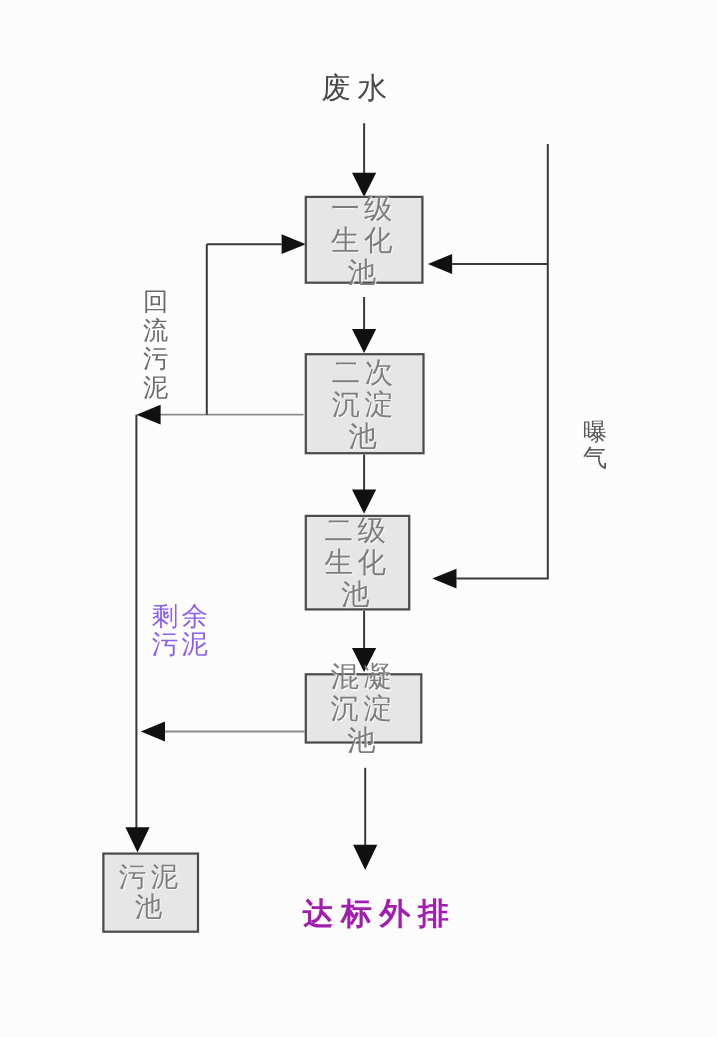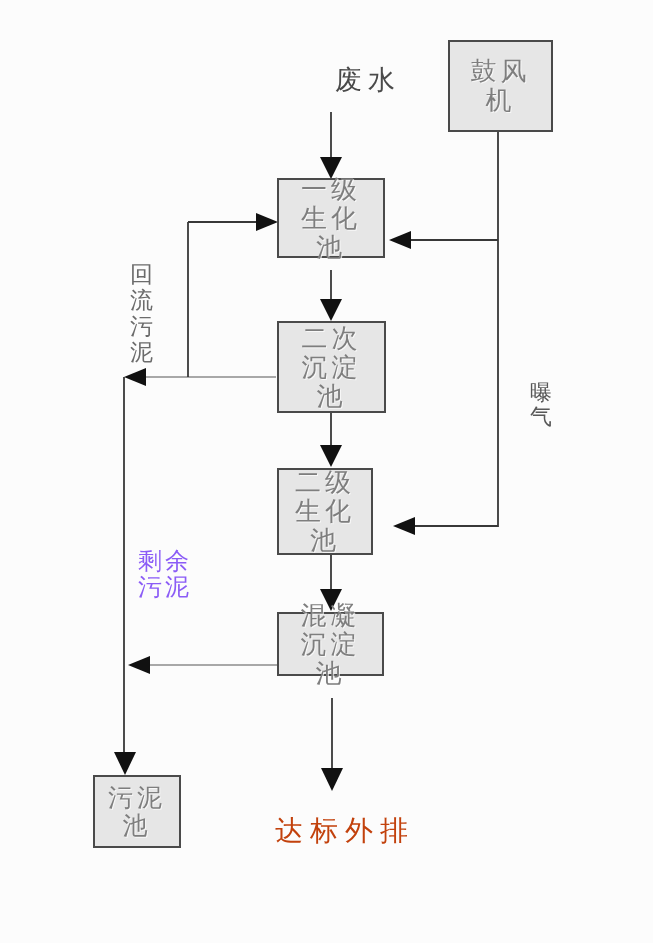--- a/index.html
+++ b/index.html
@@ -37,7 +37,7 @@
     white-space:pre-line;
     text-align:center;
   }
-  .lbl-influent   { left:292px; top:62px;  font-size:27px; letter-spacing:6px; color:#4a4a4a;margin-left:43px; }
+  .lbl-influent   { left:292px; top:62px;  font-size:27px; letter-spacing:6px; color:#4a4a4a; }
   .lbl-return     { left:130px; top:262px; font-size:23px; line-height:26px; color:#6b6b6b; }
   .lbl-excess     { left:138px; top:548px; font-size:24px; line-height:26px; letter-spacing:3px; color:#8b5cf6; }
   .lbl-aeration   { left:530px; top:381px; font-size:22px; line-height:24px; color:#585858; }

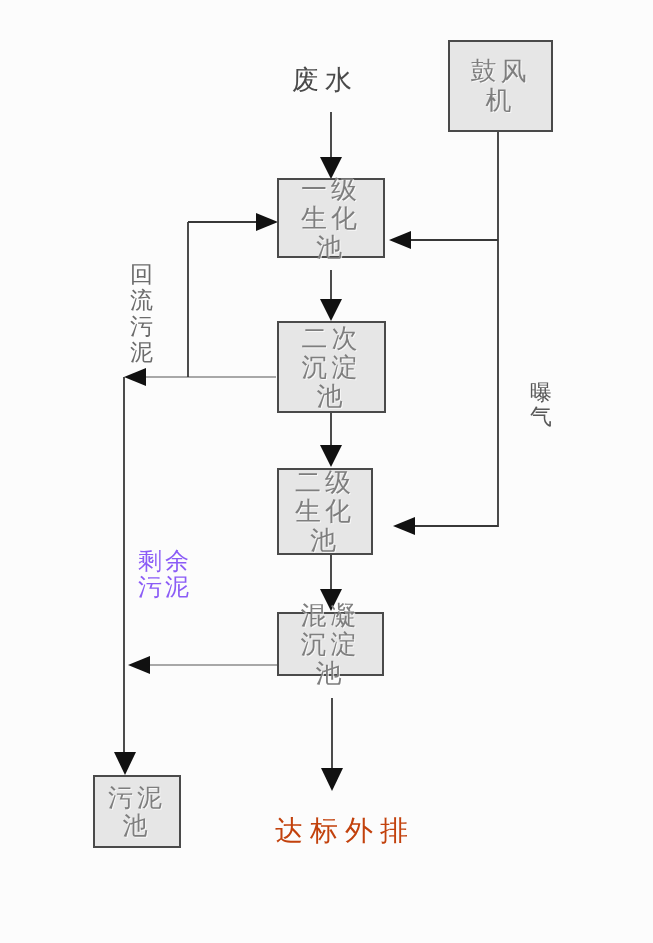--- a/index.html
+++ b/index.html
@@ -103,10 +103,6 @@
     </g>
   </svg>
 
-  <div class="node" style="left:448px; top:40px; width:105px; height:92px; ">
-    <span>鼓风
-机</span>
-  </div>
 
   <div class="node" style="left:277px; top:178px; width:108px; height:80px;">
     <span>一级

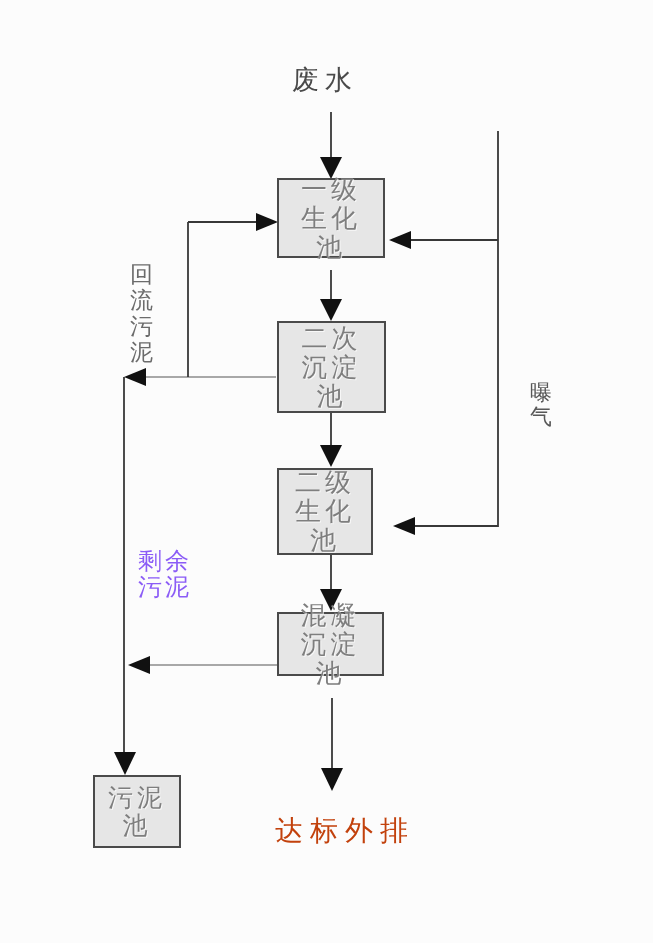--- a/index.html
+++ b/index.html
@@ -41,7 +41,7 @@
   .lbl-return     { left:130px; top:262px; font-size:23px; line-height:26px; color:#6b6b6b; }
   .lbl-excess     { left:138px; top:548px; font-size:24px; line-height:26px; letter-spacing:3px; color:#8b5cf6; }
   .lbl-aeration   { left:530px; top:381px; font-size:22px; line-height:24px; color:#585858; }
-  .lbl-discharge  { left:275px; top:812px; font-size:28px; letter-spacing:7px; color:#c2410c; }
+  .lbl-discharge  { left:275px; top:812px; font-size:28px; letter-spacing:7px; color:#a21caf;font-weight:bold; }
   .caption {
     position:absolute; left:0; top:879px; width:100%;
     text-align:center; font-size:19px; letter-spacing:2px;

